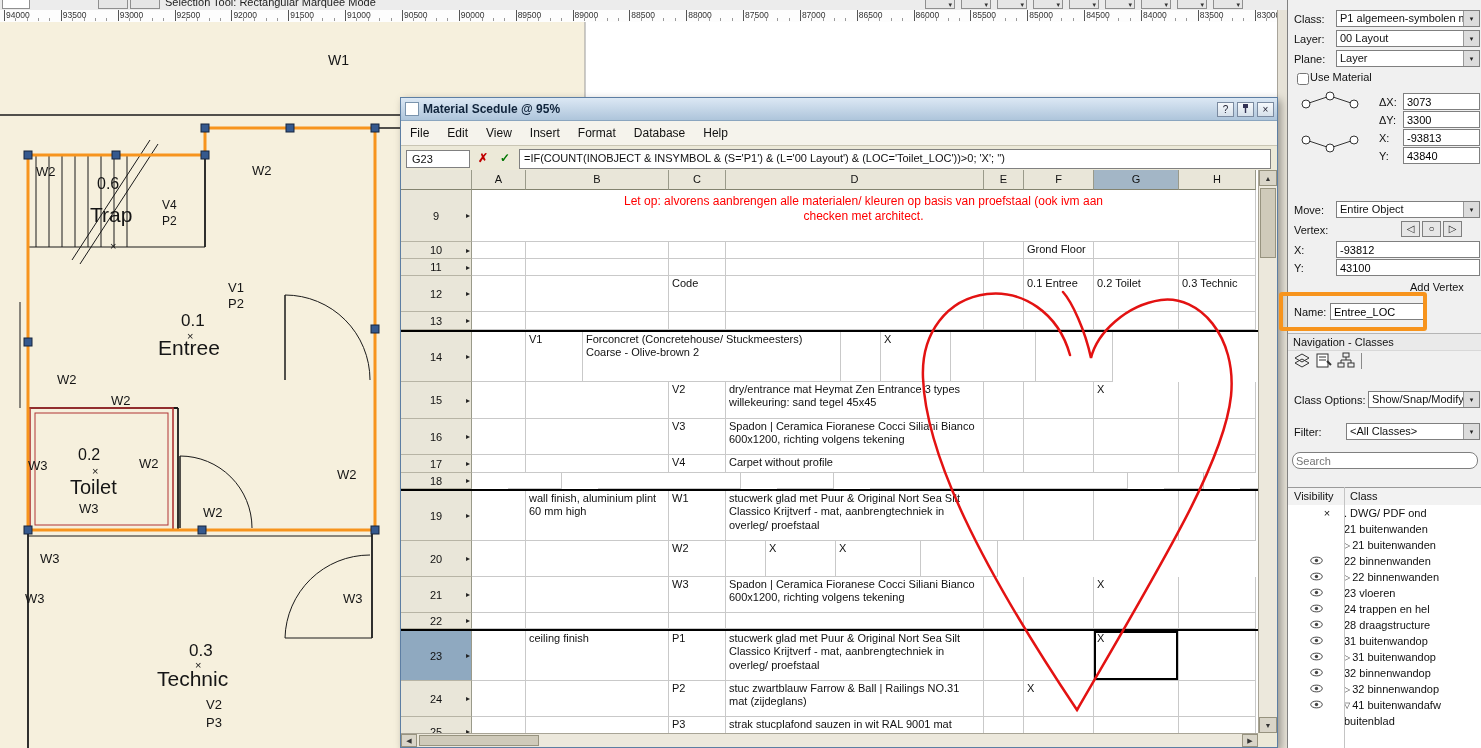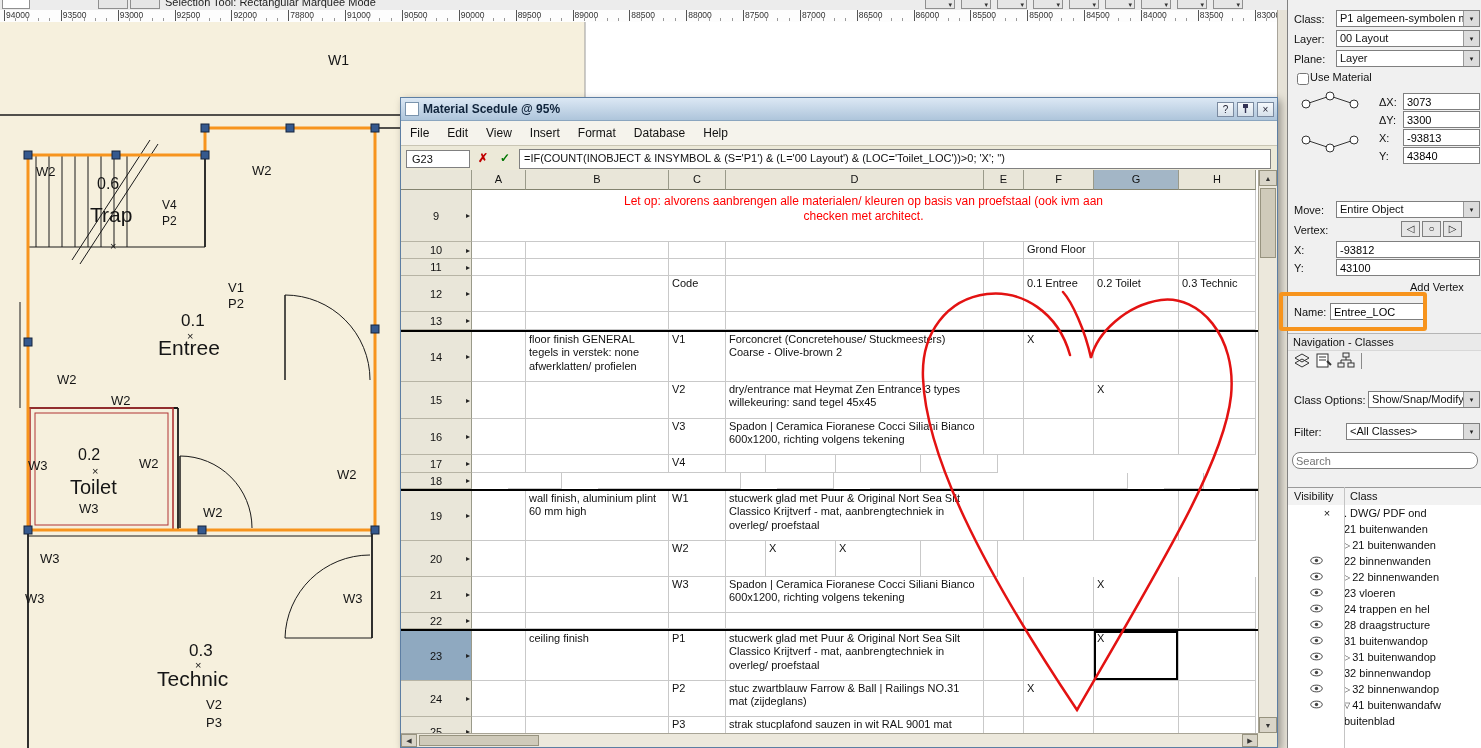--- a/index.html
+++ b/index.html
@@ -122,7 +122,7 @@
     <div class="rminor" style="left: 265.51px;"></div>
     <div class="rminor" style="left: 276.88px;"></div>
     <div class="rtick" style="left: 288.25px;"></div>
-    <span class="rlabel" style="left: 290.25px;">78800</span>
+    <span class="rlabel" style="left: 290.25px;">91500</span>
     <div class="rminor" style="left: 299.62px;"></div>
     <div class="rminor" style="left: 310.99px;"></div>
     <div class="rminor" style="left: 322.36px;"></div>

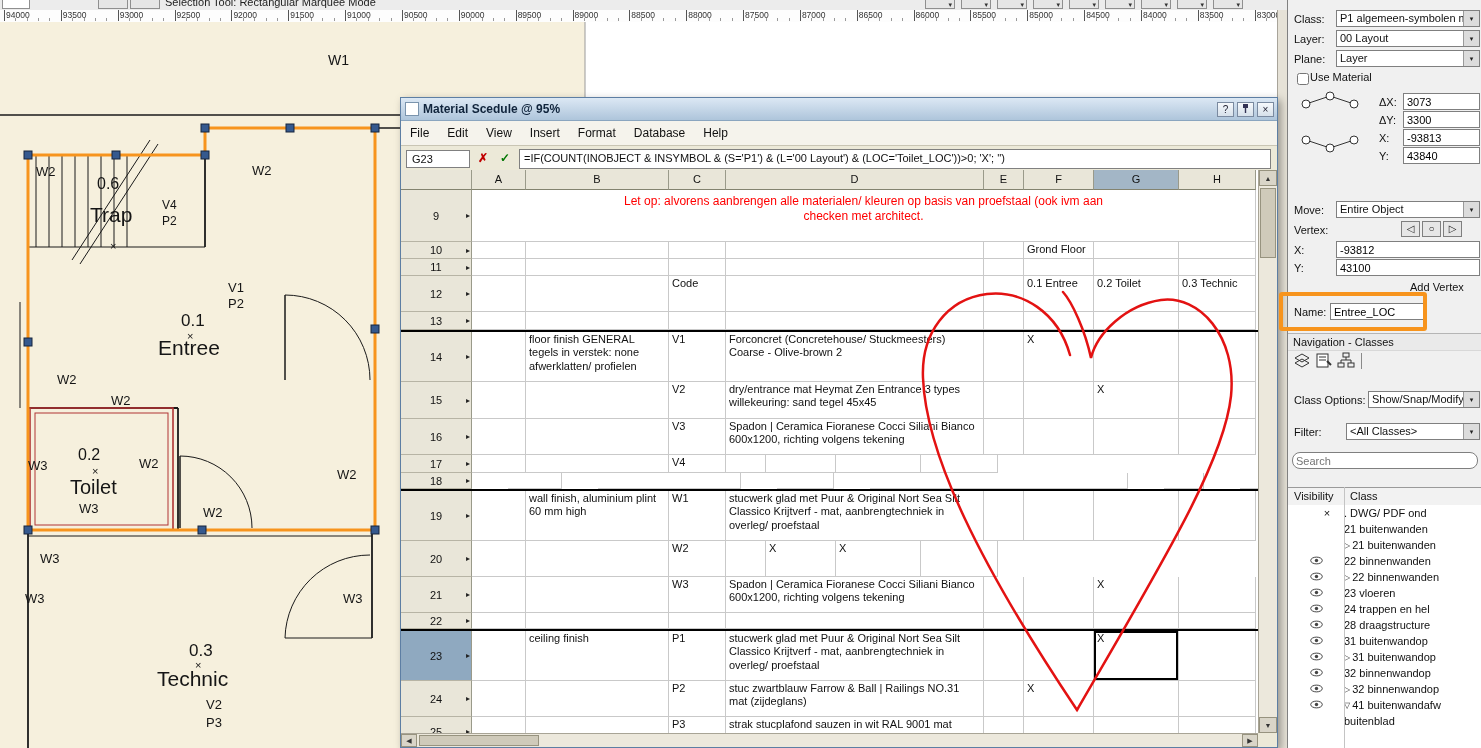--- a/index.html
+++ b/index.html
@@ -435,7 +435,6 @@
           <span class="mk">▸</span>
         </div>
         <div class="shcell" style="width: 54px;"></div>
-        <div class="shcell" style="width: 143px;">floor finish GENERAL tegels in verstek:  none afwerklatten/ profielen</div>
         <div class="shcell" style="width: 57px;">V1</div>
         <div class="shcell" style="width: 258px;">Forconcret (Concretehouse/ Stuckmeesters) Coarse - Olive-brown 2</div>
         <div class="shcell" style="width: 40px;"></div>

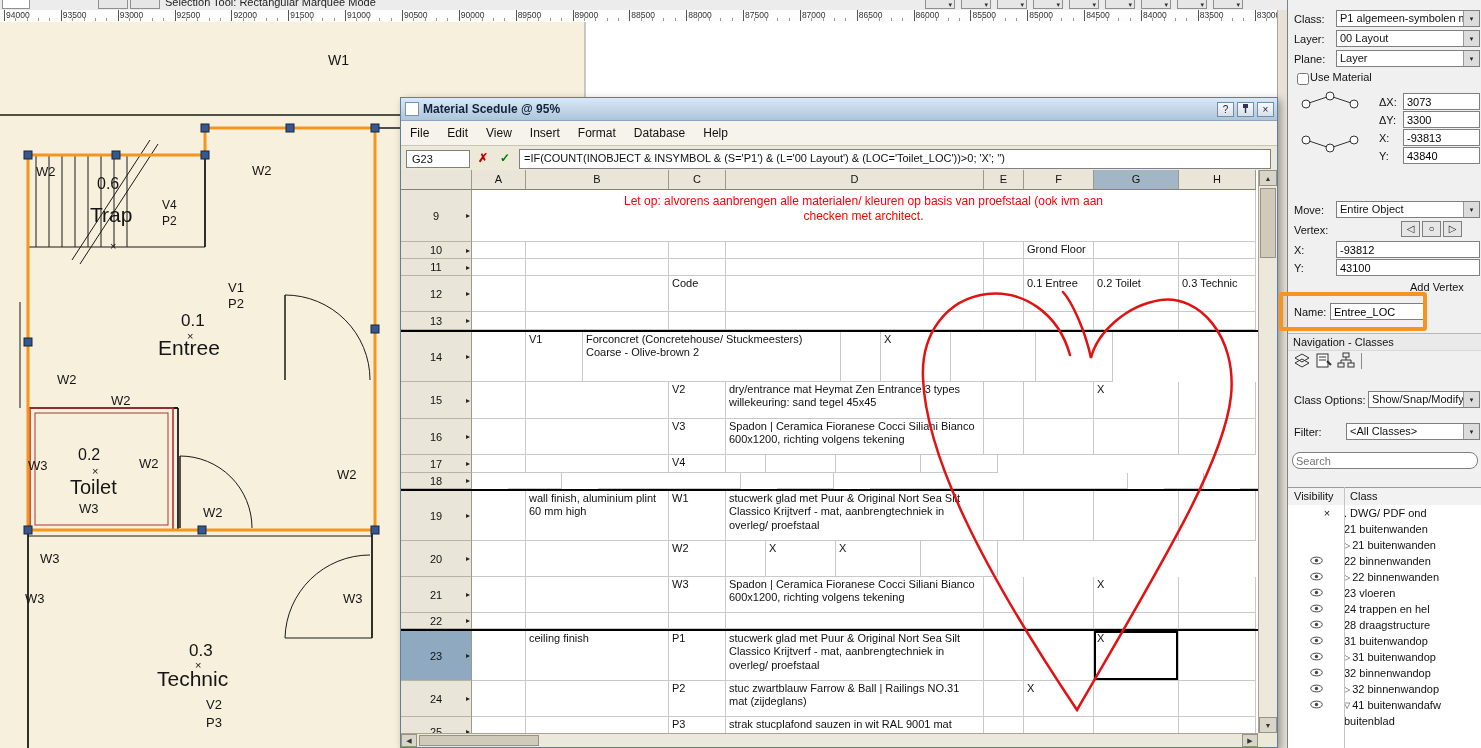--- a/index.html
+++ b/index.html
@@ -478,6 +478,7 @@
         <div class="shcell" style="width: 54px;"></div>
         <div class="shcell" style="width: 143px;"></div>
         <div class="shcell" style="width: 57px;">V4</div>
+        <div class="shcell" style="width: 258px;">Carpet without profile</div>
         <div class="shcell" style="width: 40px;"></div>
         <div class="shcell" style="width: 70px;"></div>
         <div class="shcell" style="width: 85px;"></div>

